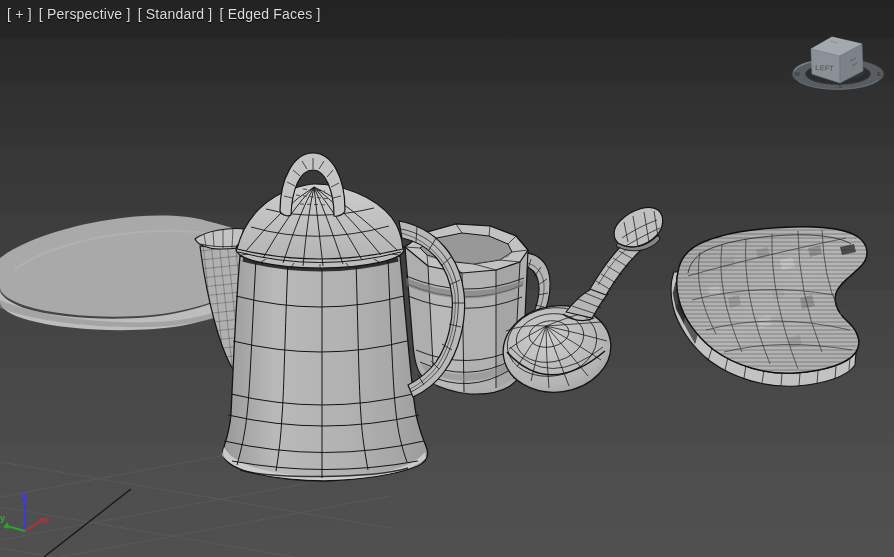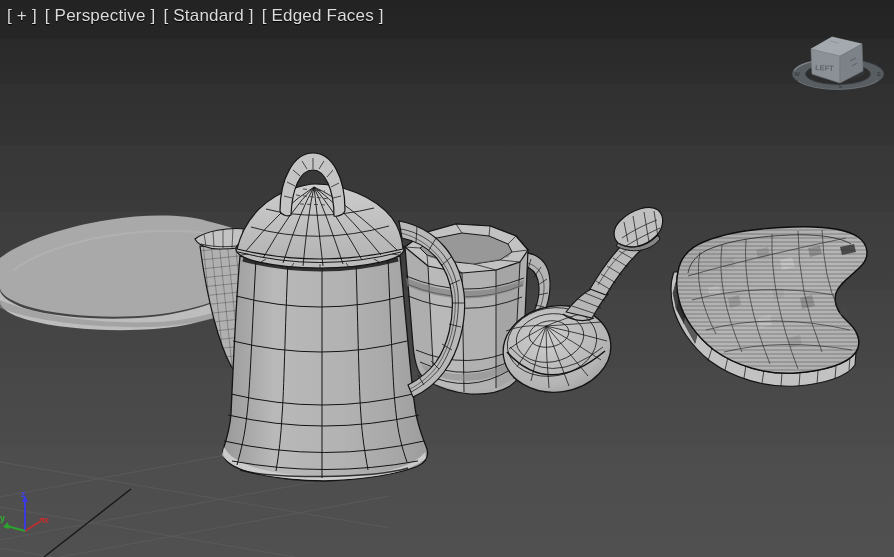--- a/index.html
+++ b/index.html
@@ -20,7 +20,7 @@
   }
   .vp-label{
     position:absolute;top:6px;left:7px;
-    font-size:17px;color:#dcdcdc;
+    font-size:14px;color:#dcdcdc;
     text-shadow:0 1px 1px #000;
     letter-spacing:.2px;
     user-select:none;

